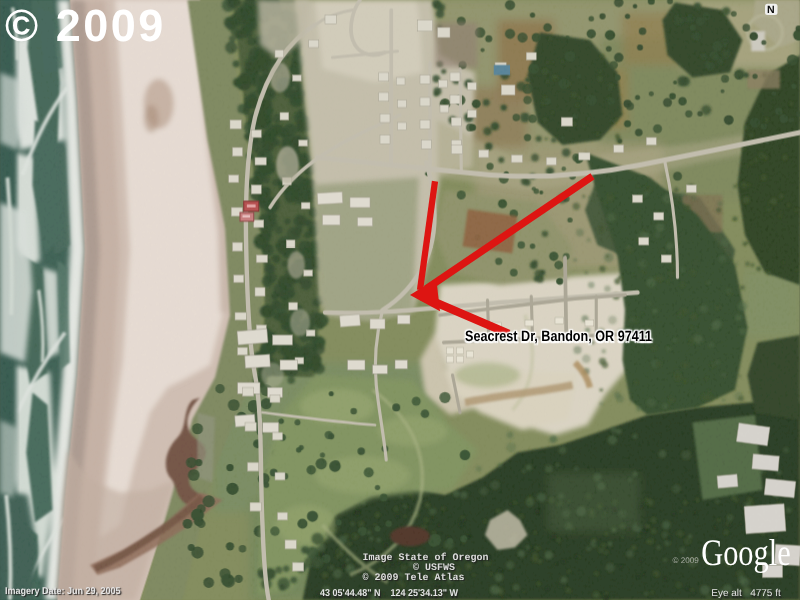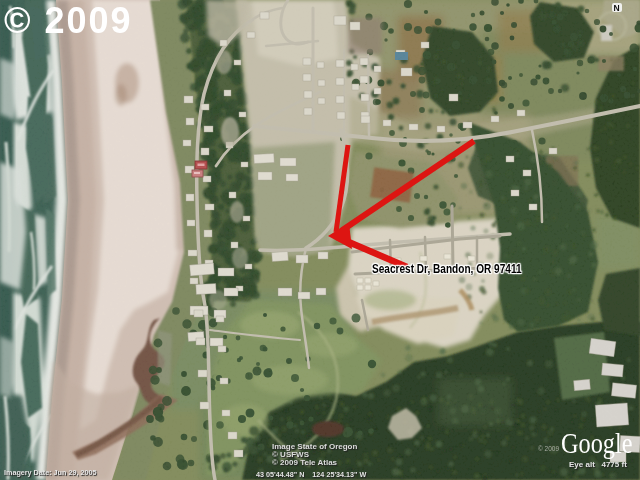--- a/index.html
+++ b/index.html
@@ -1552,7 +1552,7 @@
 
 <div class="t" id="imd" style="left:4px;top:468px;color:#e4e4e4;font-size:8px;font-weight:bold;text-shadow:1px 1px 1px #222;transform:scaleX(0.9);transform-origin:0 0;">Imagery Date: Jun 29, 2005</div>
 
-<div class="t" id="cred" style="left:272px;top:443px;color:#dcdcdc;font-size:8px;font-weight:bold;text-shadow:1px 1px 1px #222;text-align:left;width:74px;line-height:8.2px;">Image State of Oregon
+<div class="t" id="cred" style="left:290px;top:443px;color:#dcdcdc;font-size:8px;font-weight:bold;text-shadow:1px 1px 1px #222;text-align:right;width:74px;line-height:8.2px;font-family:Liberation Mono, monospace;">Image State of Oregon
 © USFWS
 © 2009 Tele Atlas</div>
 

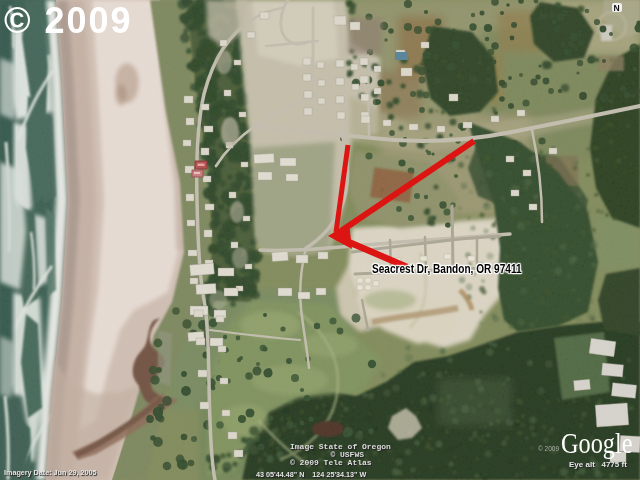--- a/index.html
+++ b/index.html
@@ -1562,7 +1562,7 @@
 
 <div class="t" id="goog" style="left:561px;top:426px;color:#fff;font-size:30px;font-family:'Liberation Serif',serif;transform:scaleX(0.81);transform-origin:0 0;">Google</div>
 
-<div class="t" id="eye" style="left:569px;top:460px;color:#e4e4e4;font-size:8px;font-weight:bold;text-shadow:1px 1px 1px #222;">Eye alt&nbsp;&nbsp;&nbsp;4775 ft</div>
+<div class="t" id="eye" style="left:569px;top:470px;color:#e4e4e4;font-size:8px;font-weight:normal;text-shadow:1px 1px 1px #222;">Eye alt&nbsp;&nbsp;&nbsp;4775 ft</div>
 </div>
 
 </body></html>

